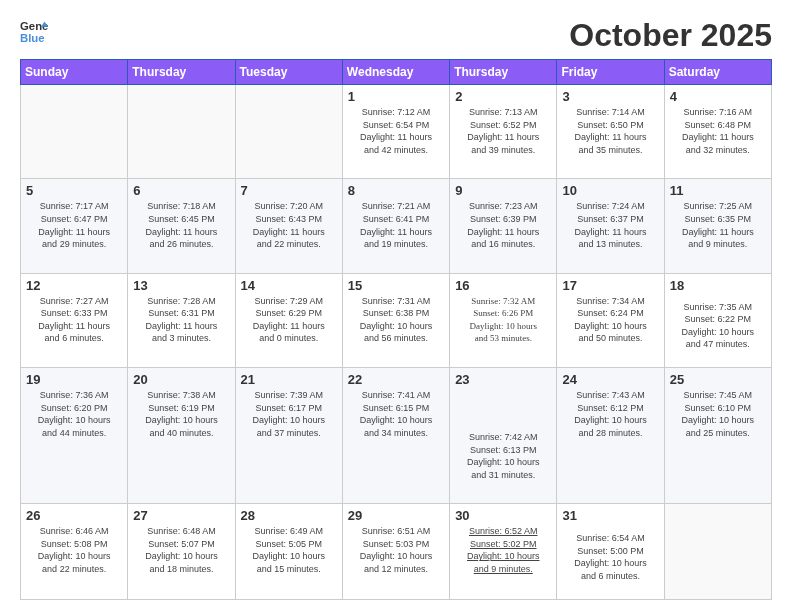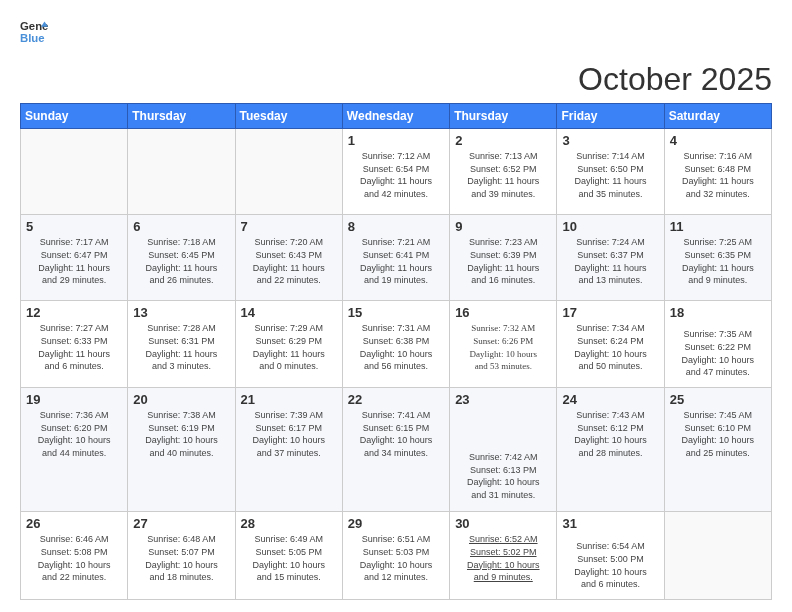--- a/index.html
+++ b/index.html
@@ -37,10 +37,9 @@
     }
     .month-title {
       font-size: 32px;
-      font-weight: normal;
+      font-weight: bold;
       color: #333;
       line-height: 1.1;
-      margin-top: 44px;
     }
     .subtitle {
       font-size: 13px;

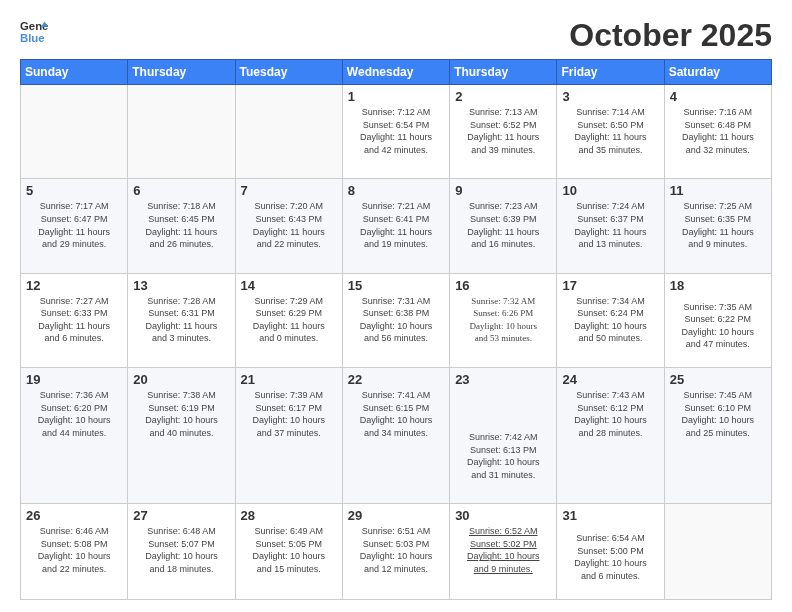--- a/index.html
+++ b/index.html
@@ -54,7 +54,7 @@
       table-layout: fixed;
     }
     .calendar th {
-      background: #3b82f6;
+      background: #8b5cf6;
       color: #fff;
       font-size: 12px;
       font-weight: bold;

